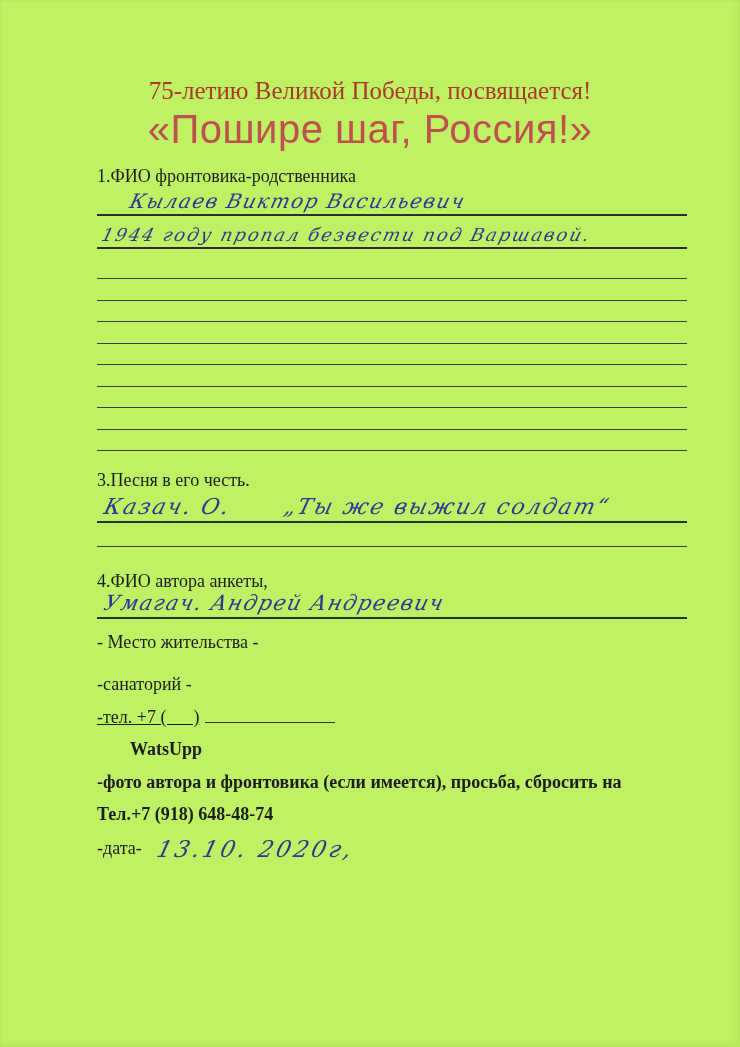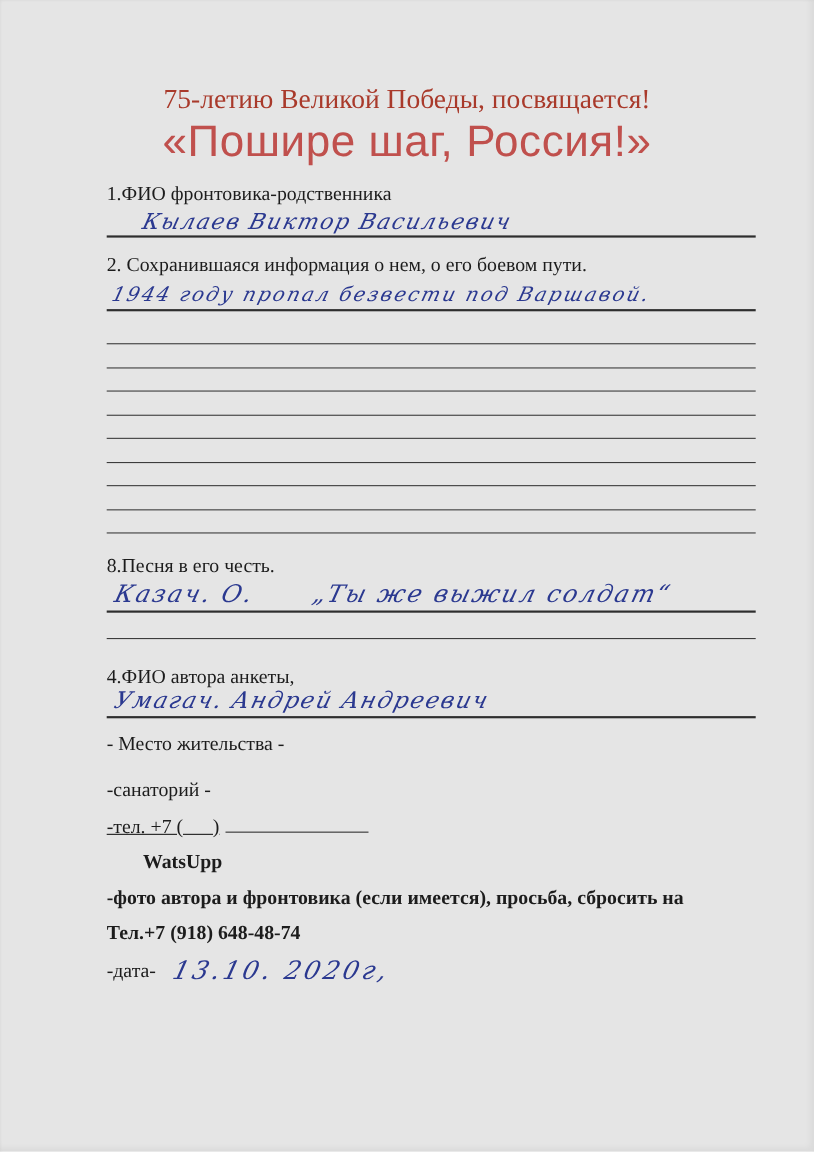--- a/index.html
+++ b/index.html
@@ -11,7 +11,7 @@
     position: relative;
     width: 740px;
     height: 1047px;
-    background: #e5e5e5;
+    background: #bef264;
     box-sizing: border-box;
     padding-top: 76px;
     overflow: hidden;

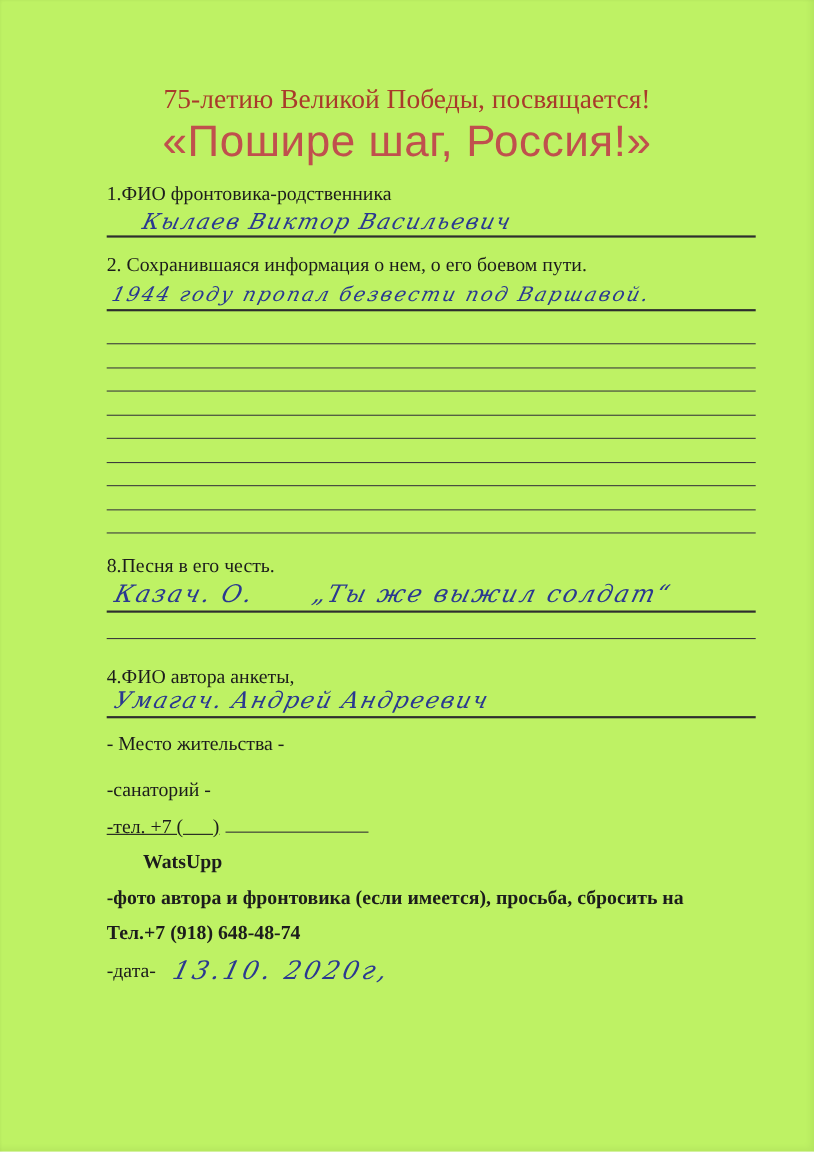--- a/index.html
+++ b/index.html
@@ -124,7 +124,6 @@
       <span class="hw">Кылаев Виктор Васильевич</span>
     </div>
 
-    <div class="q-label q2">2. Сохранившаяся информация о нем, о его боевом пути.</div>
     <div class="answer-line a2">
       <span class="hw">1944 году пропал безвести под Варшавой.</span>
     </div>

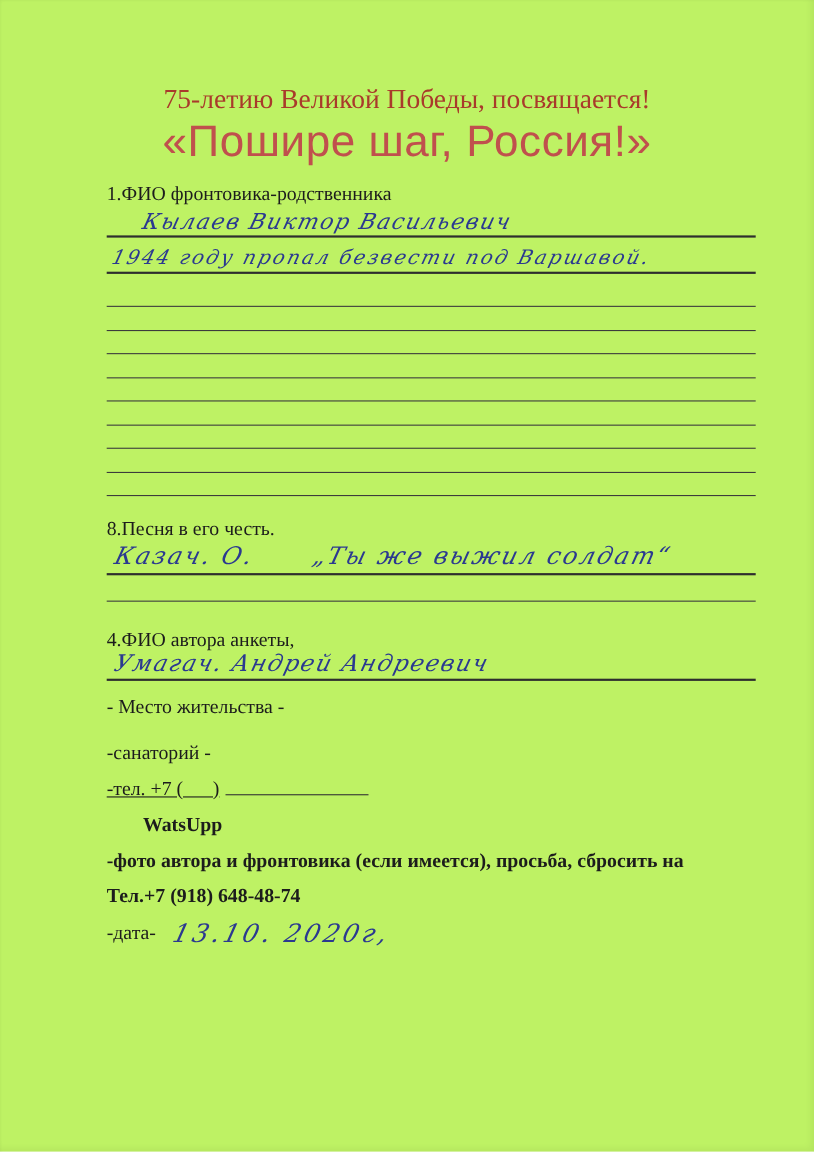--- a/index.html
+++ b/index.html
@@ -139,7 +139,7 @@
         <div class="blank-line"></div>
       </div>
 
-    <div class="q-label q3">8.Песня в его честь.</div>
+    <div class="q-label q3">3.Песня в его честь.</div>
     <div class="answer-line a3">
       <span class="hw">Казач. О.      „Ты же выжил солдат“</span>
     </div>

